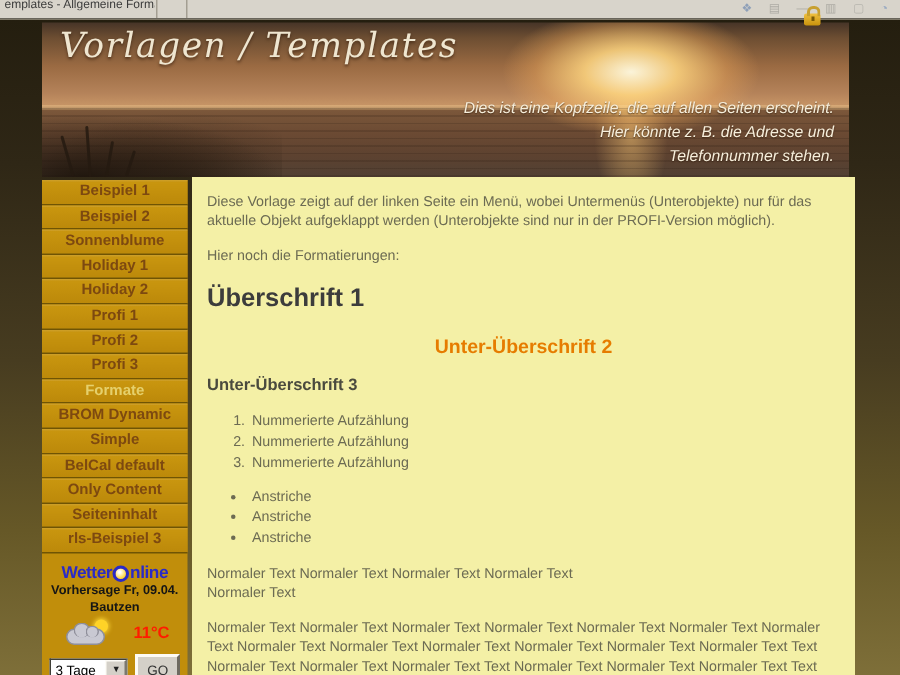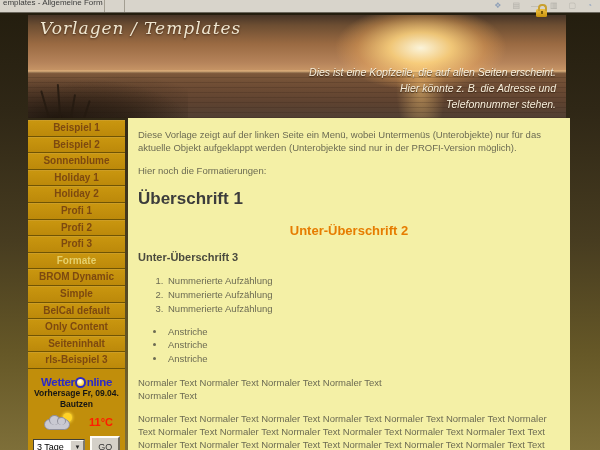--- a/index.html
+++ b/index.html
@@ -45,7 +45,7 @@
   .b3{left:44px;height:24px;transform:rotate(10deg);}
   .b4{left:58px;height:18px;transform:rotate(18deg);}
   .header-title{position:absolute;left:12px;top:3px;font-family:"DejaVu Serif",serif;font-style:italic;
-      font-size:17px;letter-spacing:1px;color:#efe6d0;text-shadow:0 1px 2px rgba(55,32,14,.7);}
+      font-size:23px;letter-spacing:1px;color:#efe6d0;text-shadow:0 1px 2px rgba(55,32,14,.7);}
   .header-tagline{position:absolute;right:10px;top:50px;text-align:right;font-family:Liberation Sans, sans-serif;
       font-style:italic;font-size:10.5px;line-height:1.5;color:#f7efdc;text-shadow:0 1px 1px rgba(55,32,14,.8);}
 

